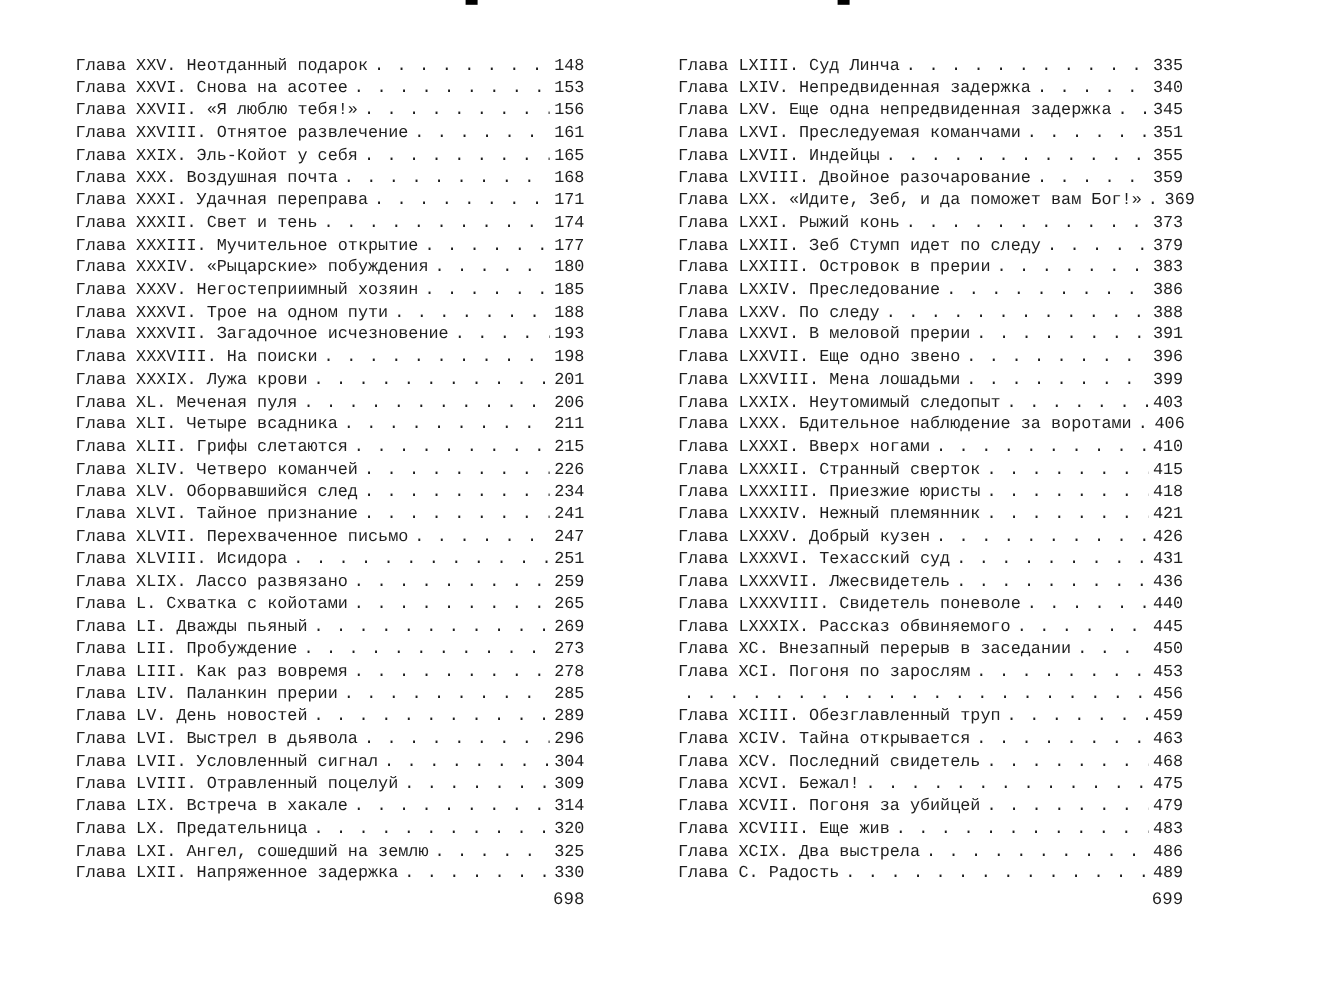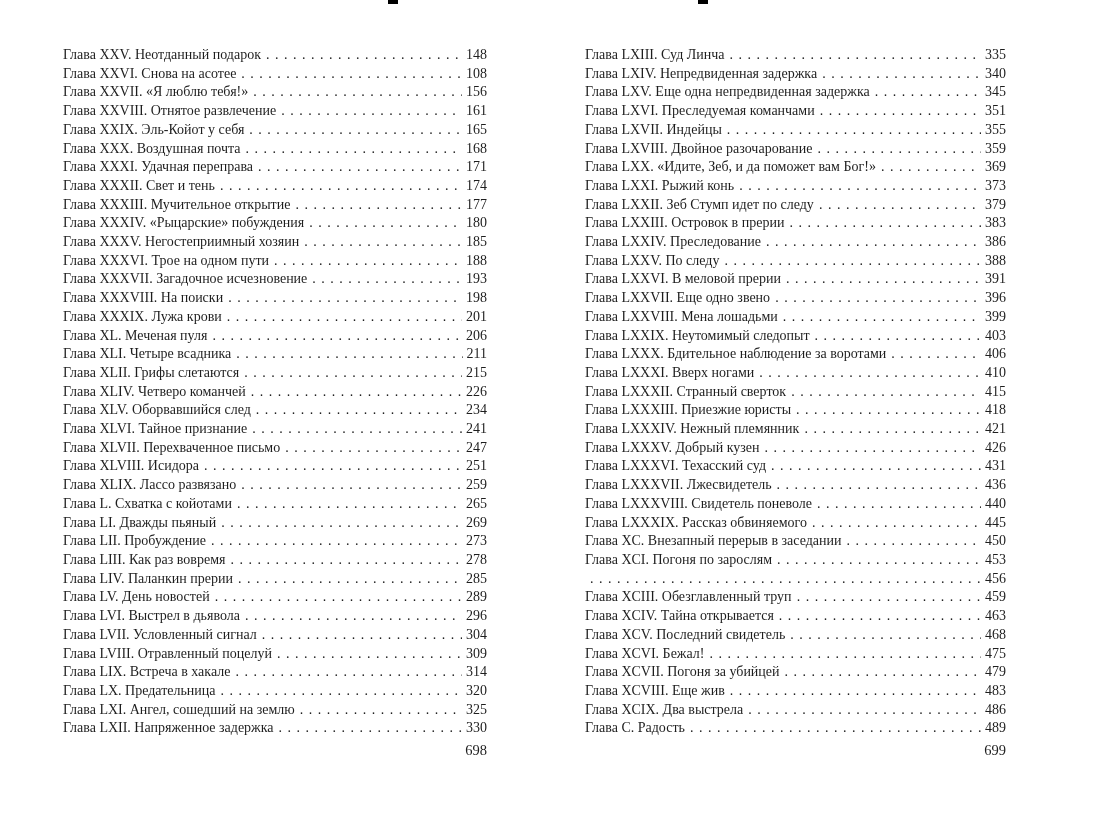--- a/index.html
+++ b/index.html
@@ -16,6 +16,7 @@
     width: 940px;
     height: 825px;
     background: #ffffff;
+    font-family: Liberation Mono, monospace;
   }
   .print-mark {
     position: absolute;

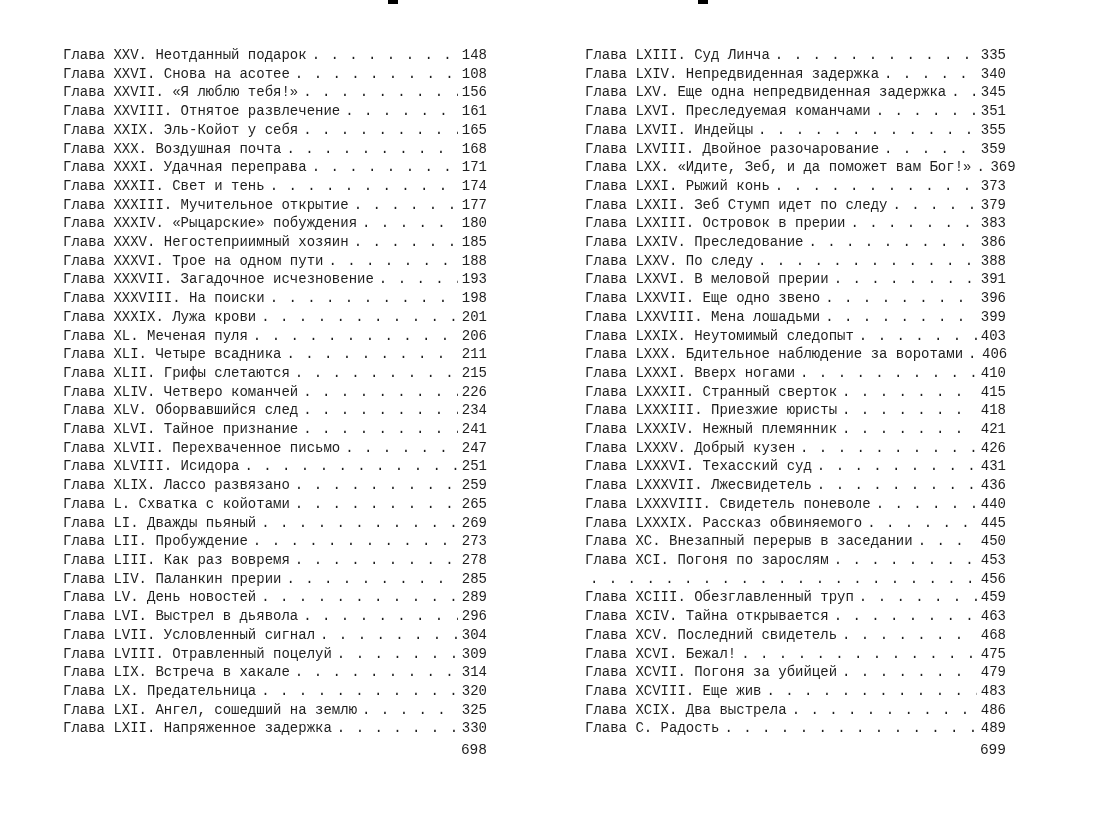--- a/index.html
+++ b/index.html
@@ -37,7 +37,7 @@
     flex-direction: column;
   }
   .page-left { margin-left: 63px; }
-  .page-right { margin-left: 98px; width: 421px; }
+  .page-right { margin-left: 78px; width: 421px; }
   .entries {
     display: block;
   }

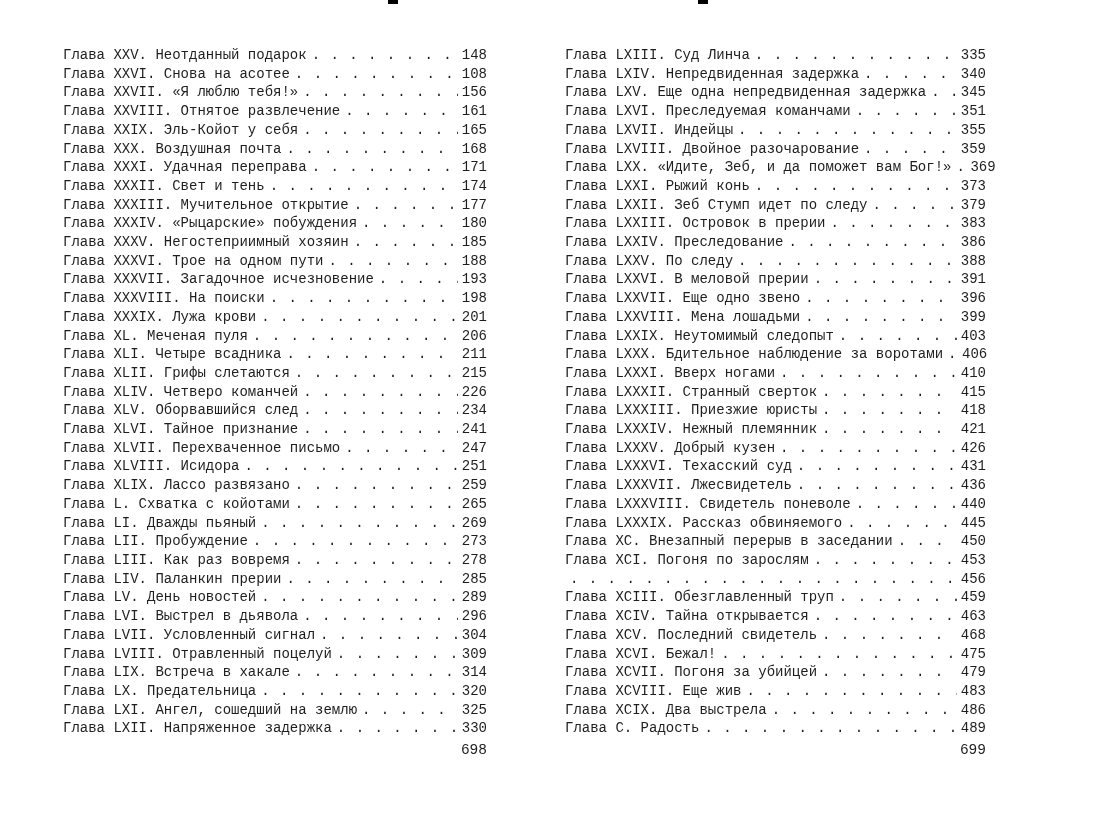--- a/index.html
+++ b/index.html
@@ -91,7 +91,7 @@
           <div class="toc-entry">
     <span class="toc-label">Глава XXVI. Снова на асотее</span>
     <span class="toc-leader"></span>
-    <span class="toc-page">108</span>
+    <span class="toc-page">153</span>
   </div>
           <div class="toc-entry">
     <span class="toc-label">Глава XXVII. «Я люблю тебя!»</span>

